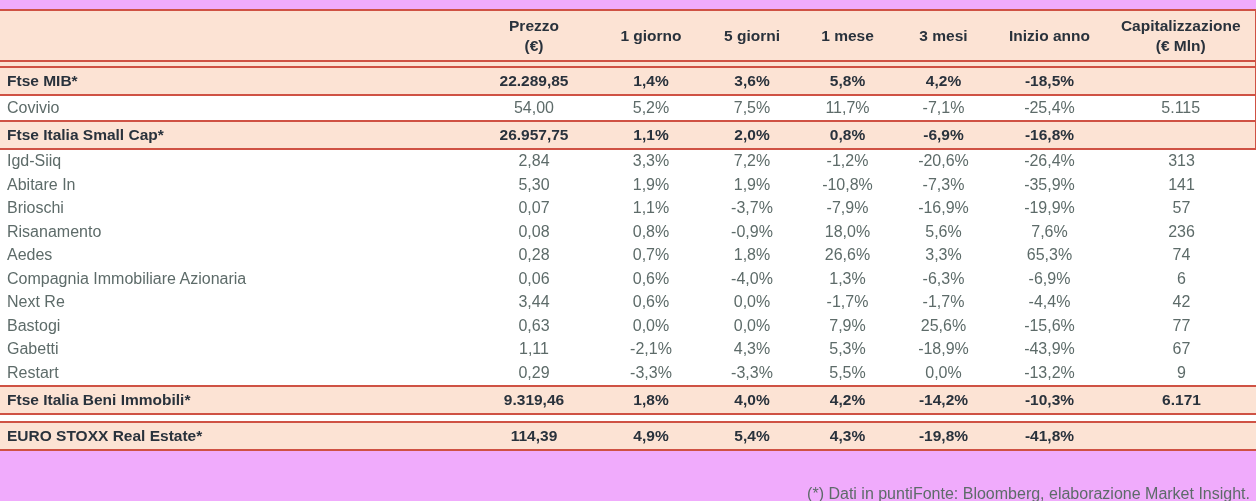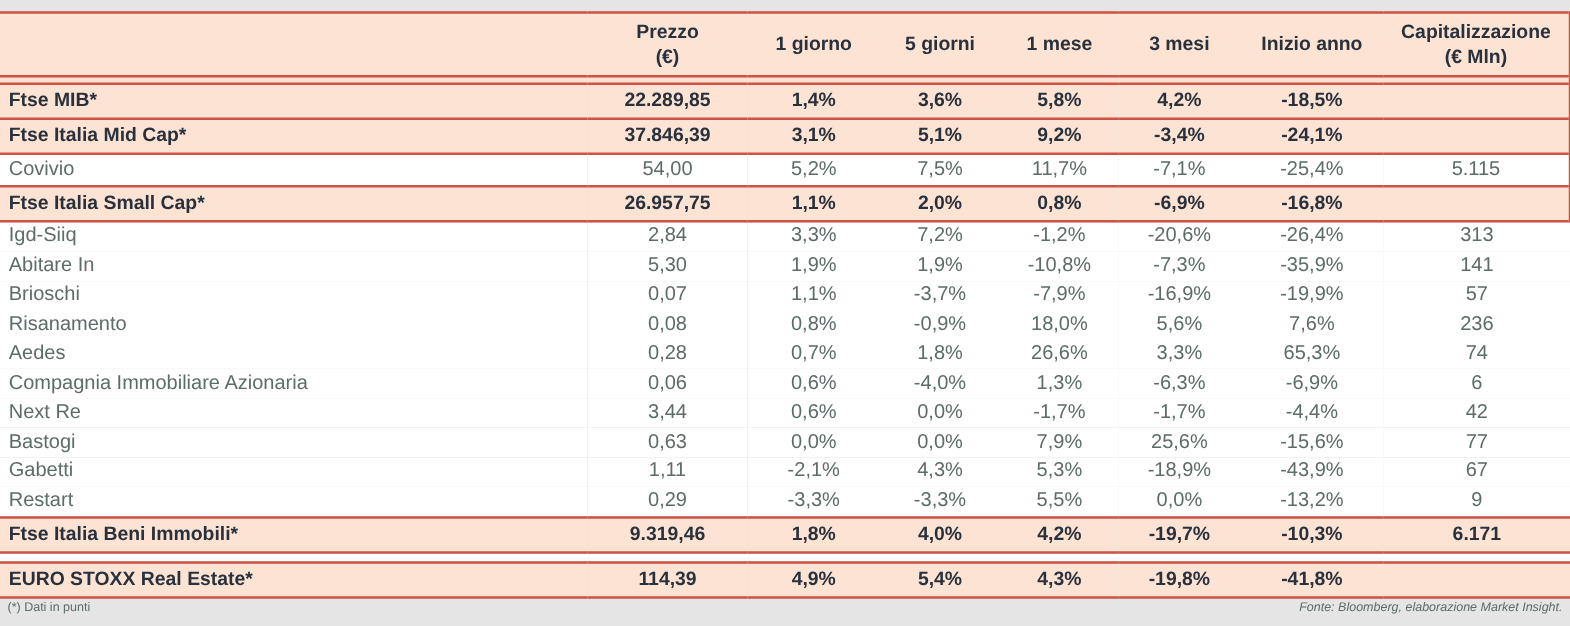--- a/index.html
+++ b/index.html
@@ -7,7 +7,7 @@
     position:relative;
     width:1256px;height:501px;
     overflow:hidden;
-    background:#e5e5e5;
+    background:#f0abfc;
     font-family:"Liberation Sans","DejaVu Sans",sans-serif;
   }
   table.market{

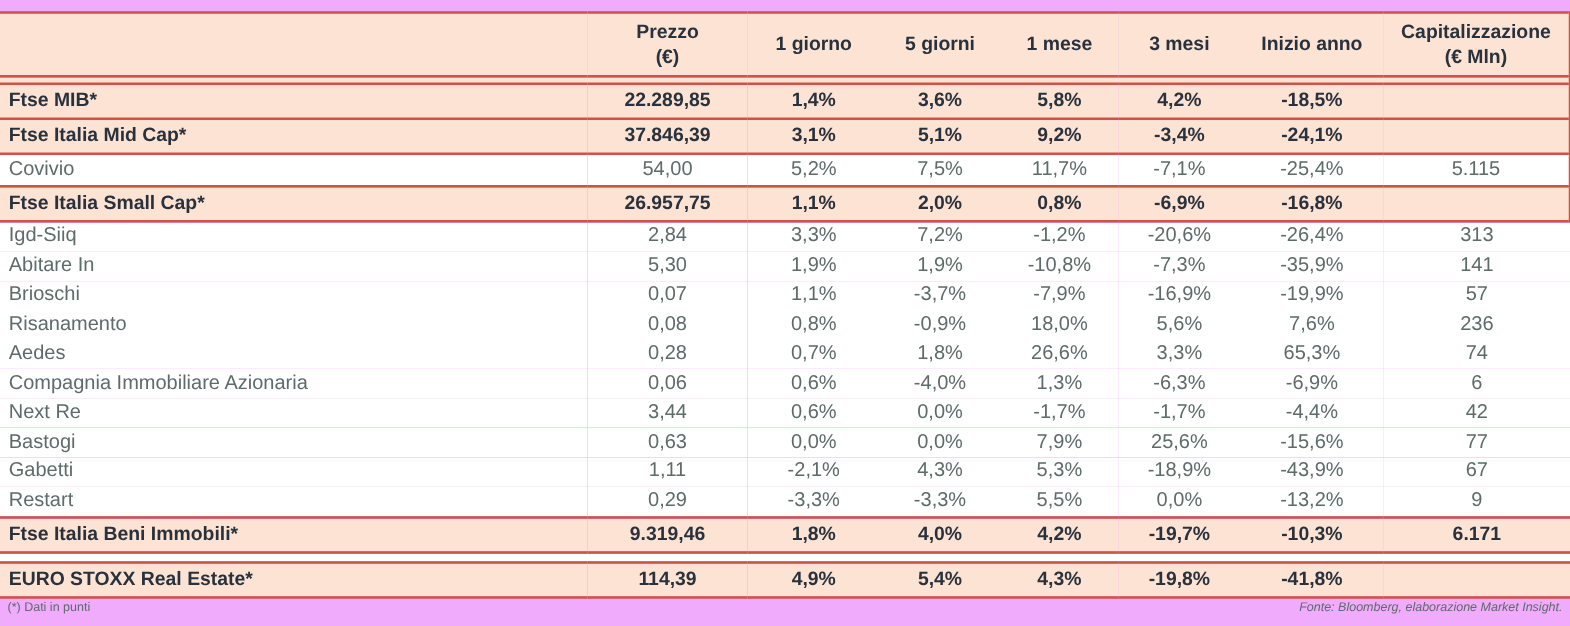--- a/index.html
+++ b/index.html
@@ -123,16 +123,6 @@
       <td>-18,5%</td>
       <td></td>
     </tr>
-        <tr class="index top">
-      <td class="name">Ftse Italia Mid Cap*</td>
-      <td>37.846,39</td>
-      <td>3,1%</td>
-      <td>5,1%</td>
-      <td>9,2%</td>
-      <td>-3,4%</td>
-      <td>-24,1%</td>
-      <td></td>
-    </tr>
         <tr class="stock top">
       <td class="name">Covivio</td>
       <td>54,00</td>

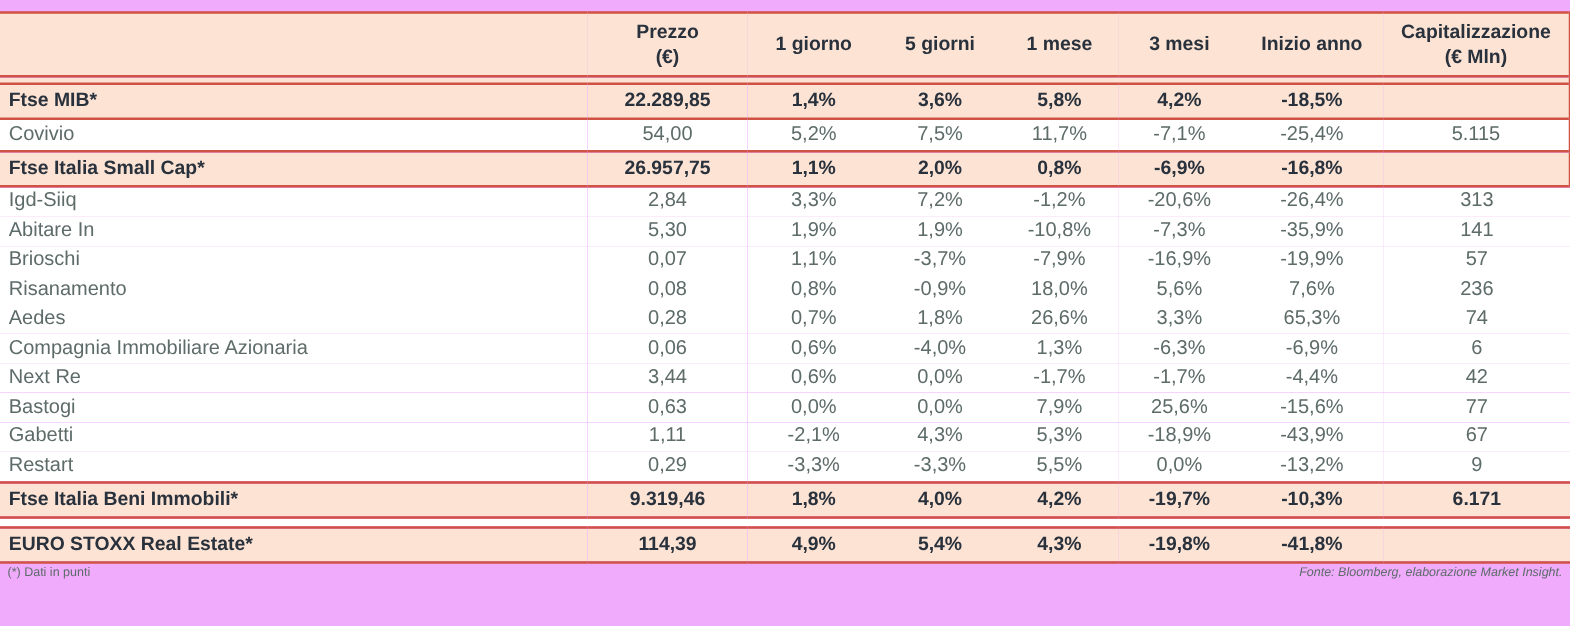--- a/index.html
+++ b/index.html
@@ -249,7 +249,7 @@
       <td>1,8%</td>
       <td>4,0%</td>
       <td>4,2%</td>
-      <td>-19,7%</td>
+      <td>-14,2%</td>
       <td>-10,3%</td>
       <td>6.171</td>
     </tr>

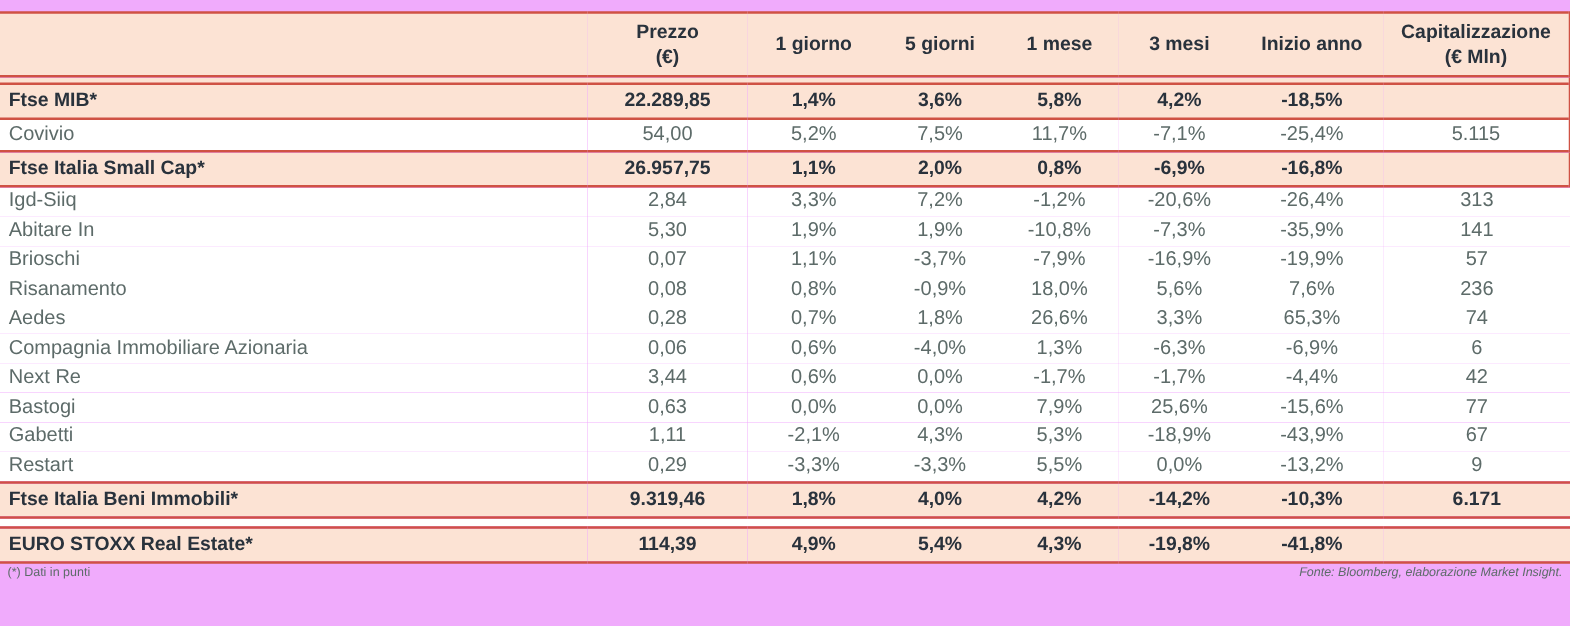--- a/index.html
+++ b/index.html
@@ -72,10 +72,11 @@
   
   .footer{
     display:flex;
-    justify-content:space-between;
+    justify-content:flex-end;
     align-items:flex-start;
     padding:2px 6px 0 6px;
-    font-size:10px;
+    font-size:16px;
+    margin-top:32px;
   }
   .footer .note{ color:var(--gray,#5d6b69); }
   .footer .fonte{ color:var(--gray,#5d6b69); font-style:italic; }

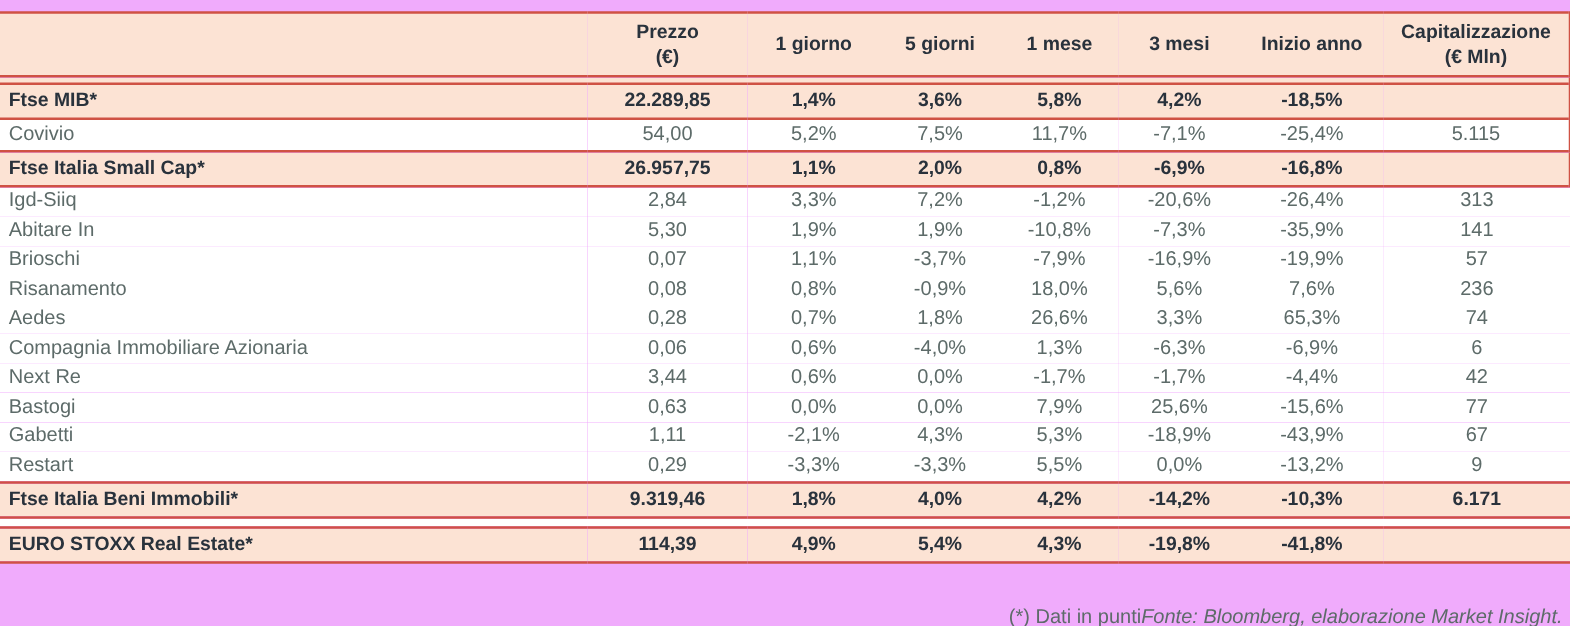--- a/index.html
+++ b/index.html
@@ -79,7 +79,7 @@
     margin-top:32px;
   }
   .footer .note{ color:var(--gray,#5d6b69); }
-  .footer .fonte{ color:var(--gray,#5d6b69); font-style:italic; }
+  .footer .fonte{ color:var(--gray,#5d6b69); }
 </style>
 </head>
 <body>

